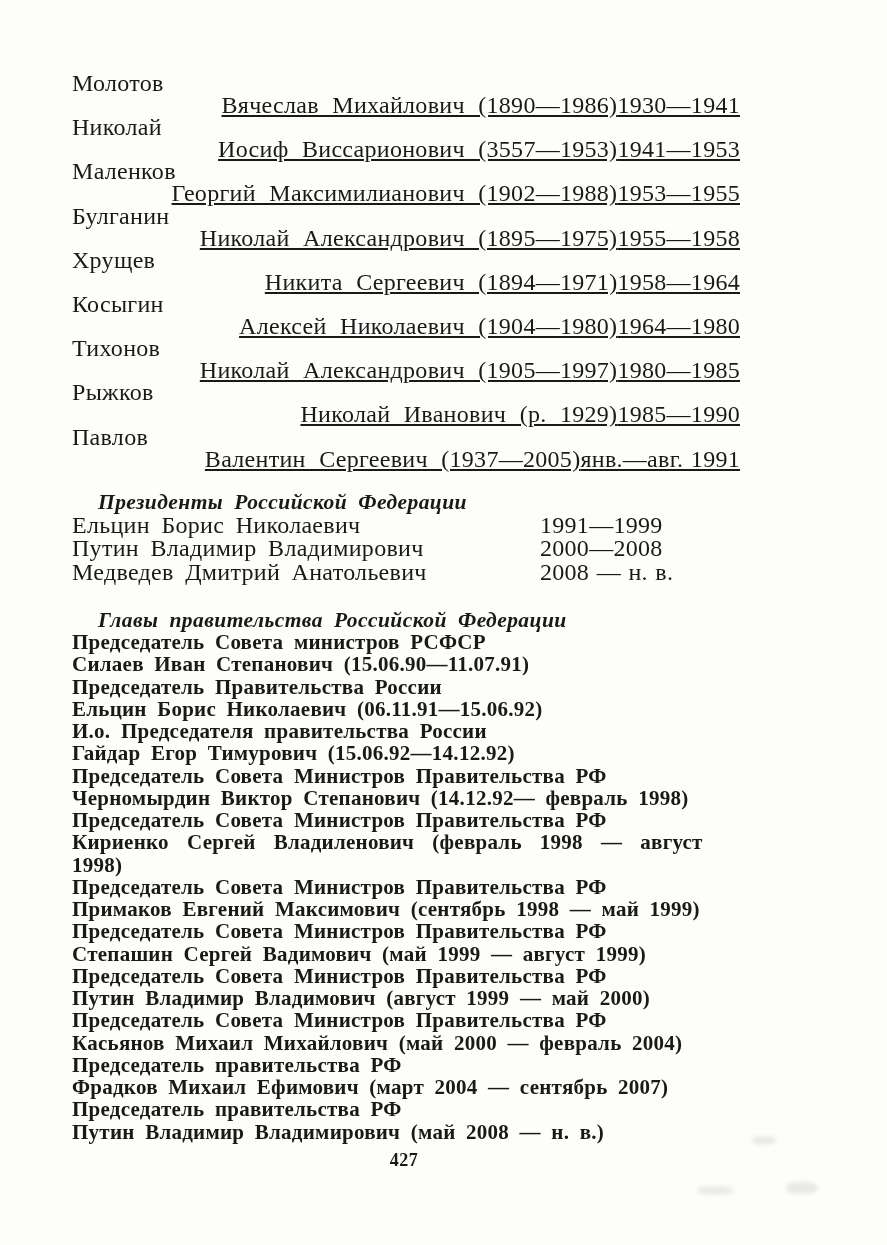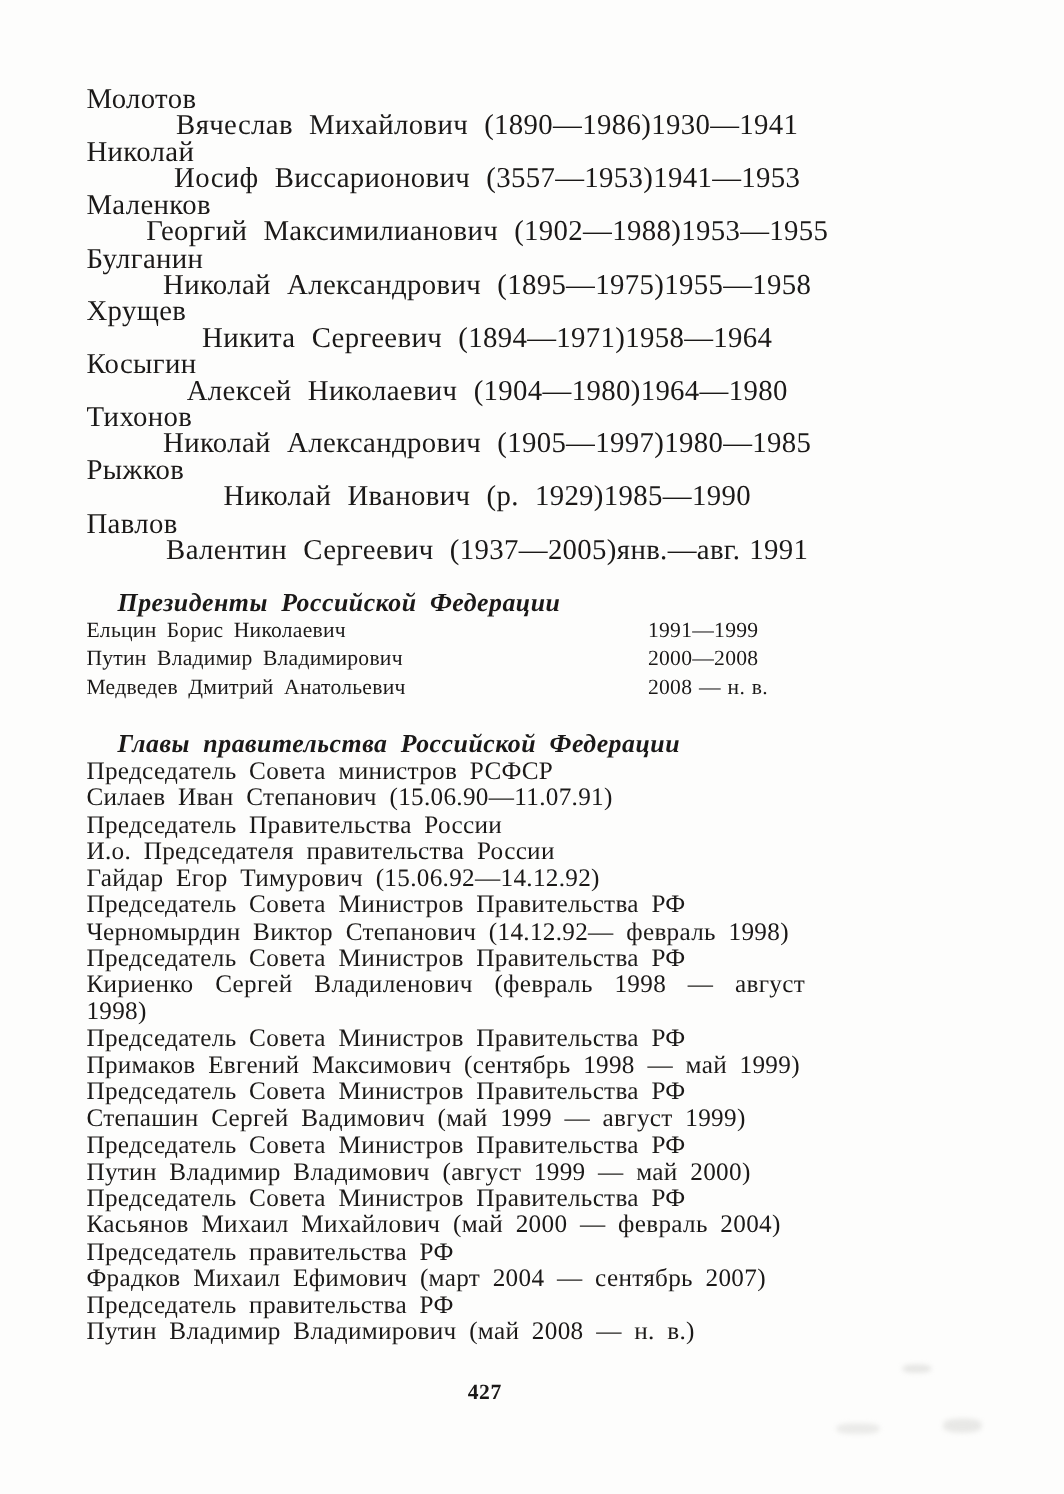--- a/index.html
+++ b/index.html
@@ -31,8 +31,9 @@
   .entry-surname { white-space: nowrap; }
   .entry-detail-row {
     display: flex;
-    justify-content: center;
+    justify-content: flex-end;
     white-space: nowrap;
+    text-decoration: underline;
   }
   .entry-tenure { word-spacing: 0.05em; }
   

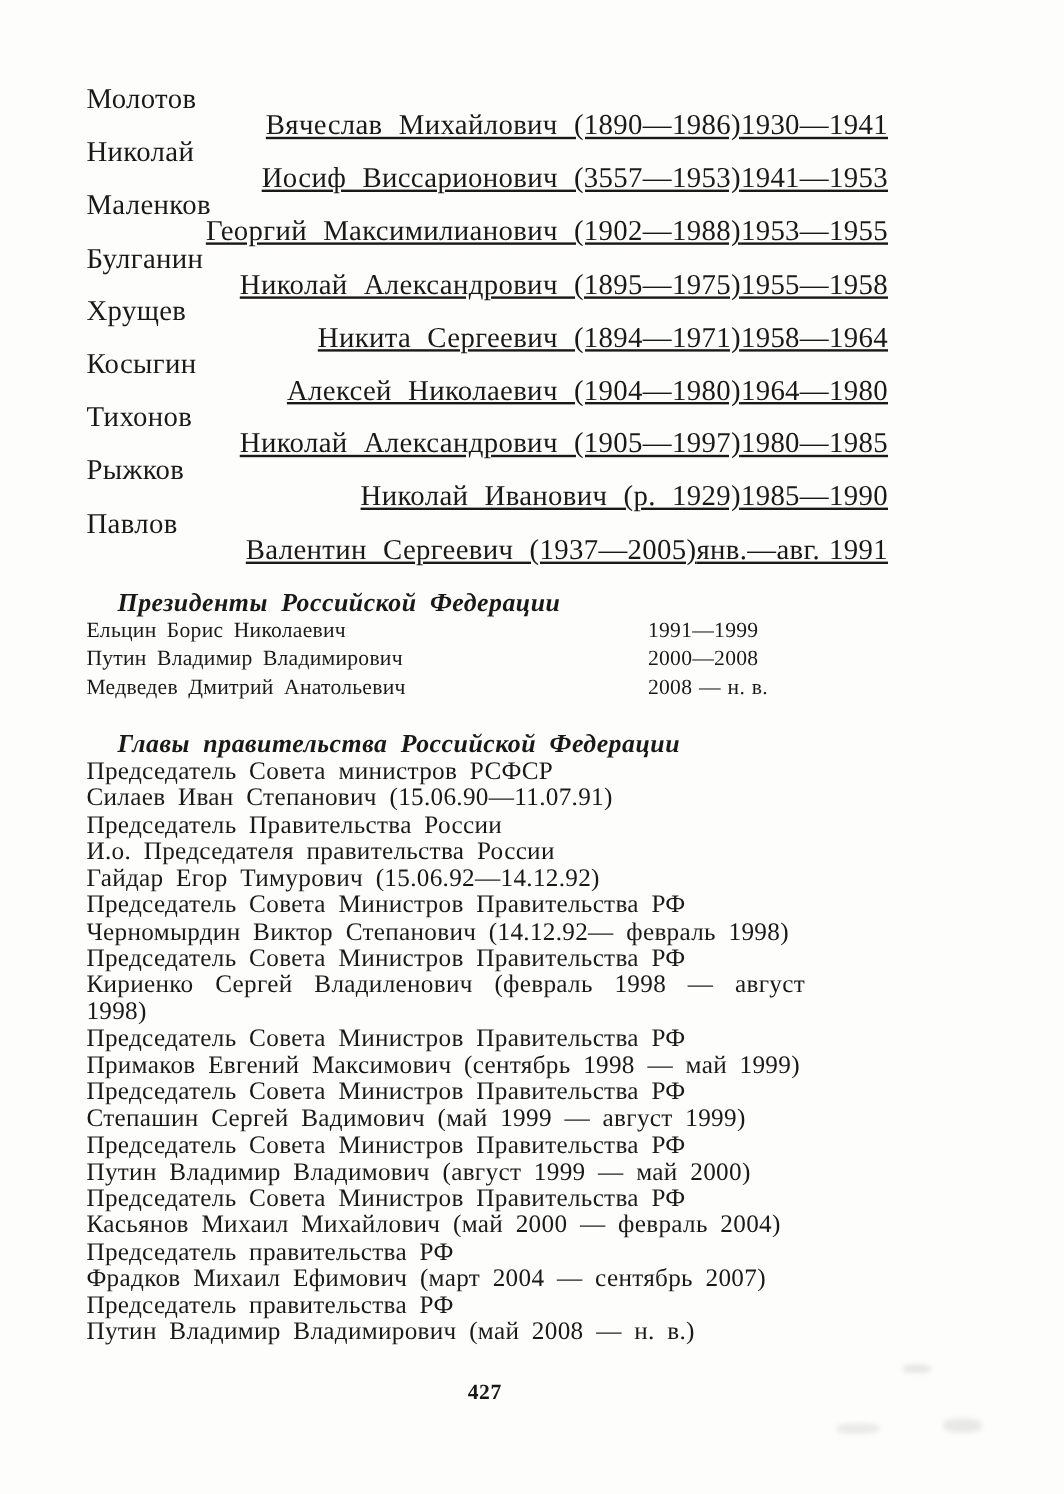--- a/index.html
+++ b/index.html
@@ -53,7 +53,7 @@
   
   #section-presidents {
     top: 514px;
-    font-size: 18px;
+    font-size: 24px;
     line-height: 23.3px;
     word-spacing: 0.22em;
     letter-spacing: 0.012em;

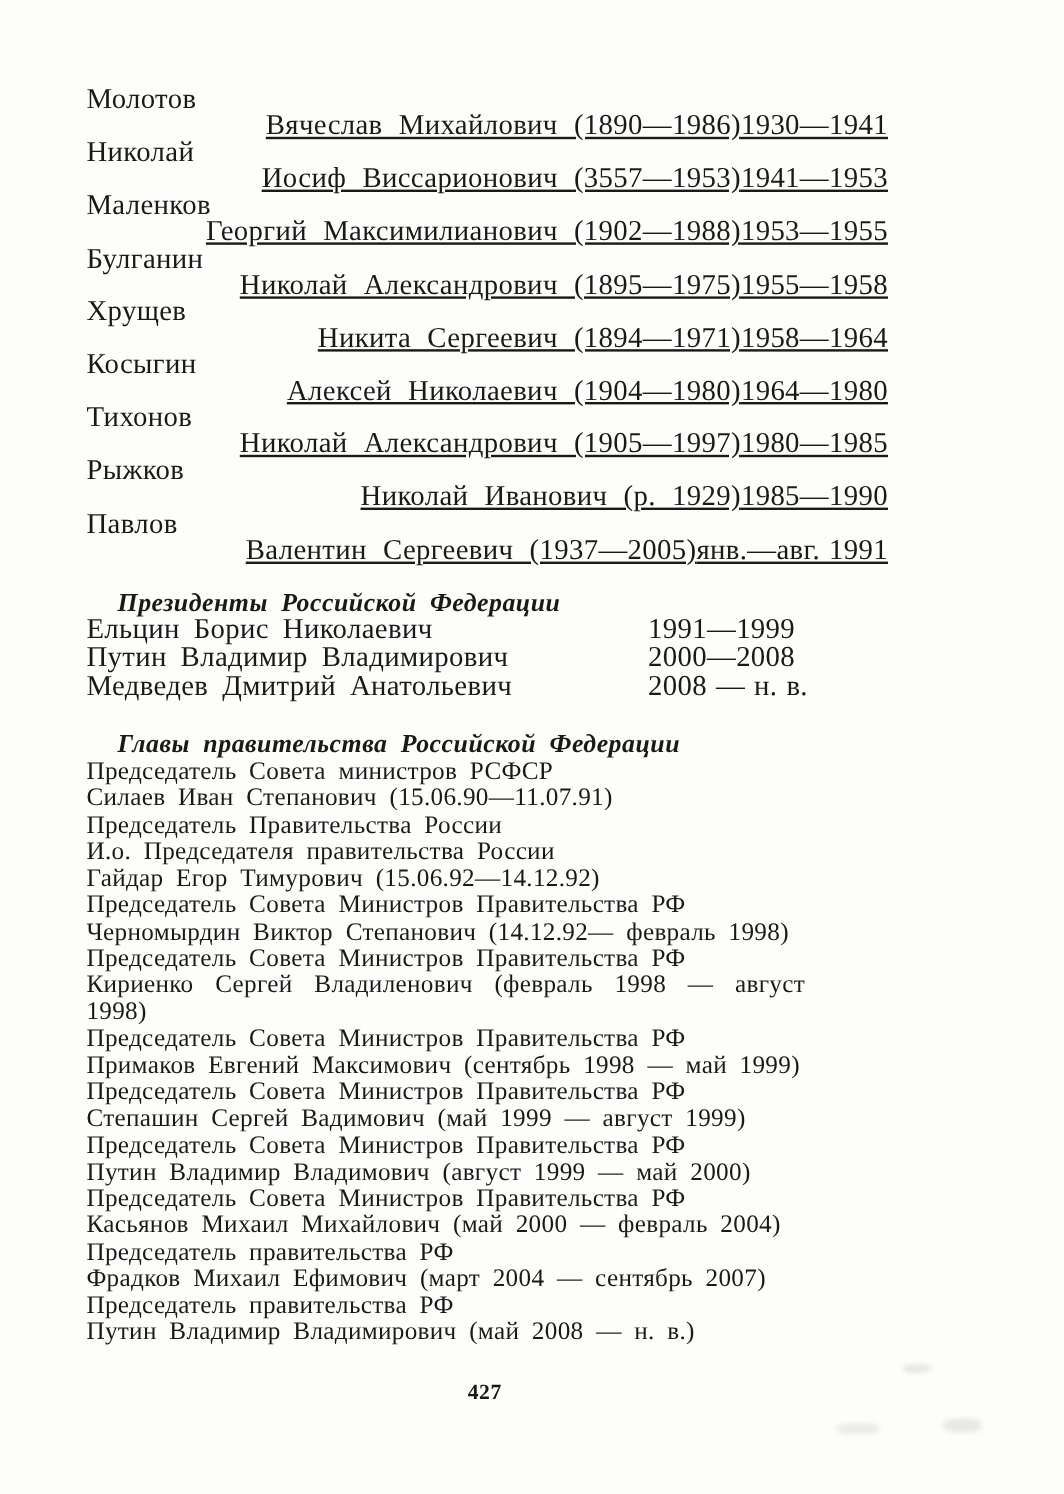--- a/index.html
+++ b/index.html
@@ -73,7 +73,7 @@
     word-spacing: 0.24em;
     letter-spacing: 0.012em;
   }
-  .pm-line { white-space: nowrap; }
+  .pm-line { white-space: nowrap; font-weight: bold; }
   .pm-line.stretched { word-spacing: 0.6em; }
   
   #page-number {

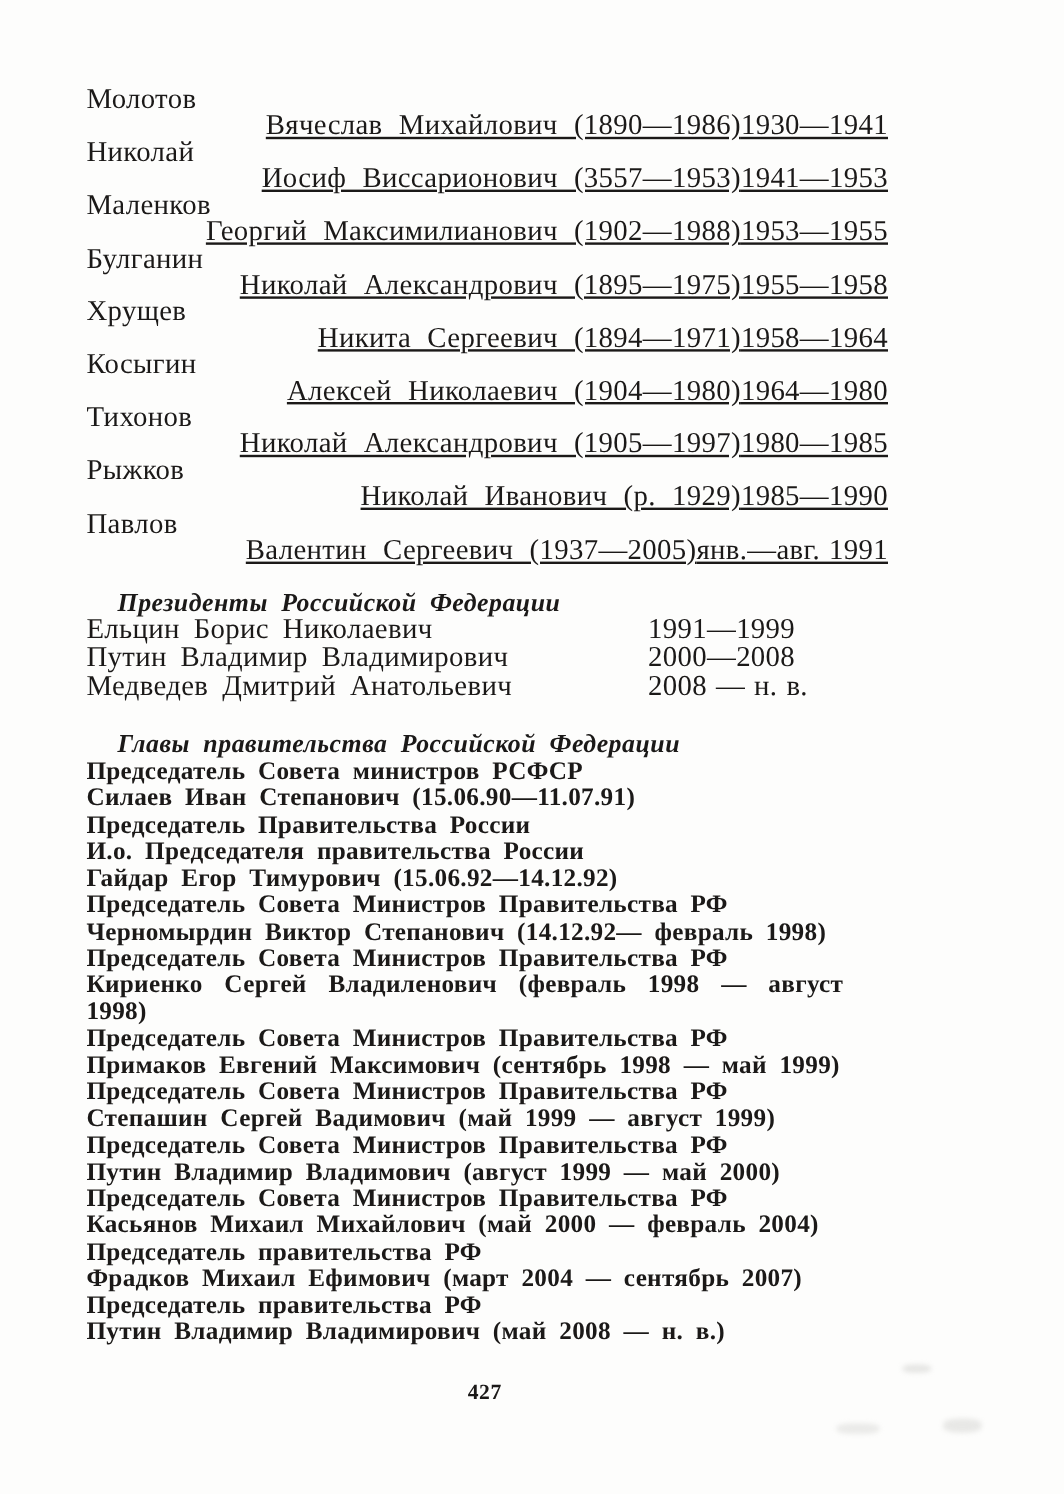--- a/index.html
+++ b/index.html
@@ -200,6 +200,7 @@
   <div class="pm-line">Председатель Совета министров РСФСР</div>
   <div class="pm-line">Силаев Иван Степанович (15.06.90—11.07.91)</div>
   <div class="pm-line">Председатель Правительства России</div>
+  <div class="pm-line">Ельцин Борис Николаевич (06.11.91—15.06.92)</div>
   <div class="pm-line">И.о. Председателя правительства России</div>
   <div class="pm-line">Гайдар Егор Тимурович (15.06.92—14.12.92)</div>
   <div class="pm-line">Председатель Совета Министров Правительства РФ</div>

